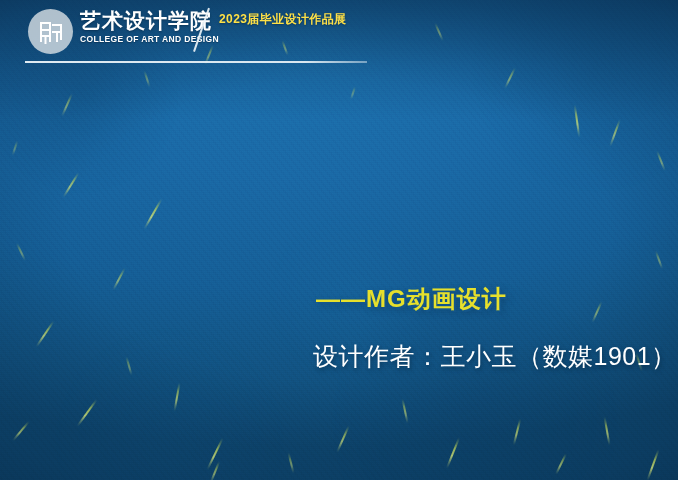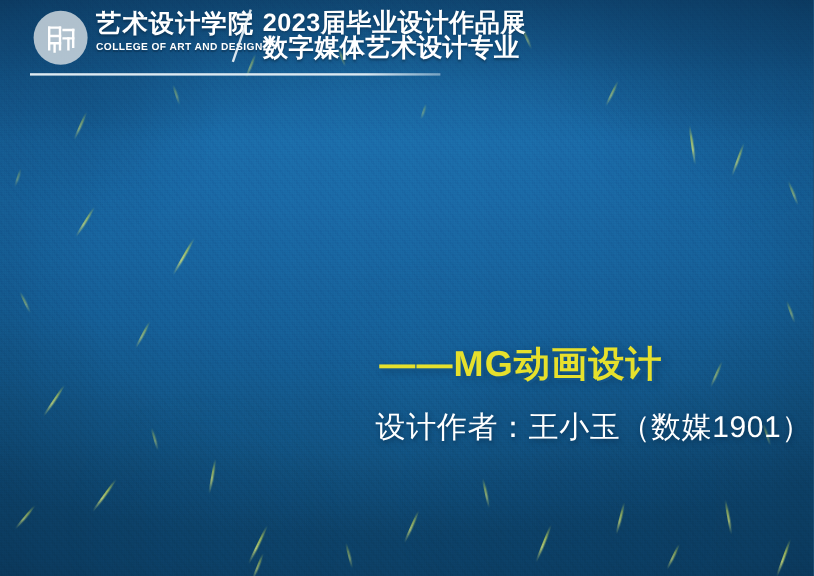--- a/index.html
+++ b/index.html
@@ -114,9 +114,9 @@
     left: 207px; top: 9px;
   }
   .expo-line {
-    font-size: 21px;
-    font-weight: 700;
-    color: #ffffff;
+    font-size: 12px;
+    font-weight: 700;
+    color: #fde047;
     letter-spacing: .4px;
     line-height: 21px;
     white-space: nowrap;

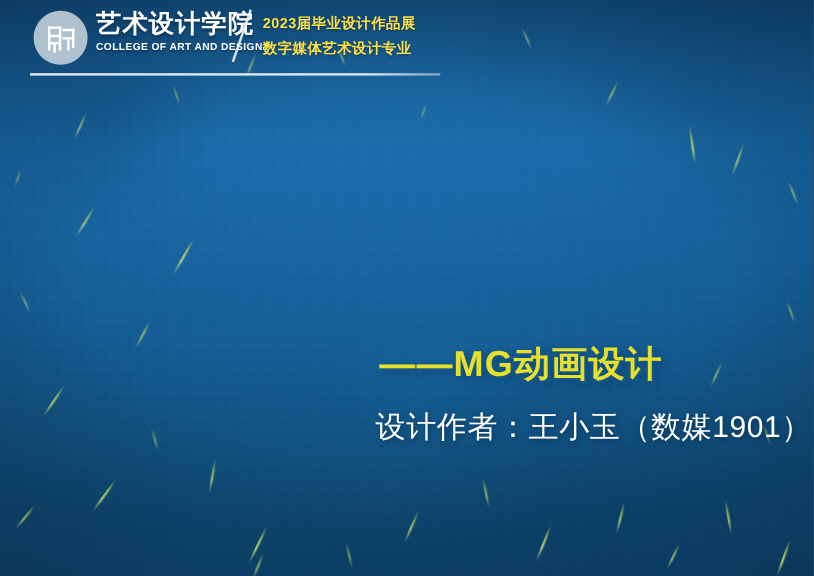--- a/index.html
+++ b/index.html
@@ -250,7 +250,6 @@
 
     <div class="expo-block">
       <div class="expo-line">2023届毕业设计作品展</div>
-      <div class="expo-line">数字媒体艺术设计专业</div>
     </div>
 
     <div class="header-rule"></div>

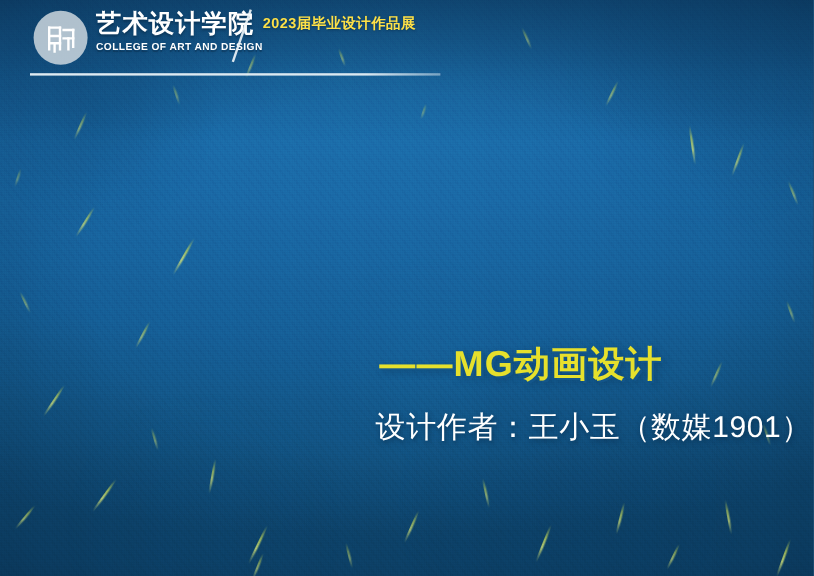--- a/index.html
+++ b/index.html
@@ -152,7 +152,7 @@
   .subtitle {
     position: absolute;
     left: 316px; top: 283px;
-    font-size: 30px;
+    font-size: 24px;
     font-weight: 700;
     color: #e6e02c;
     letter-spacing: 1px;

